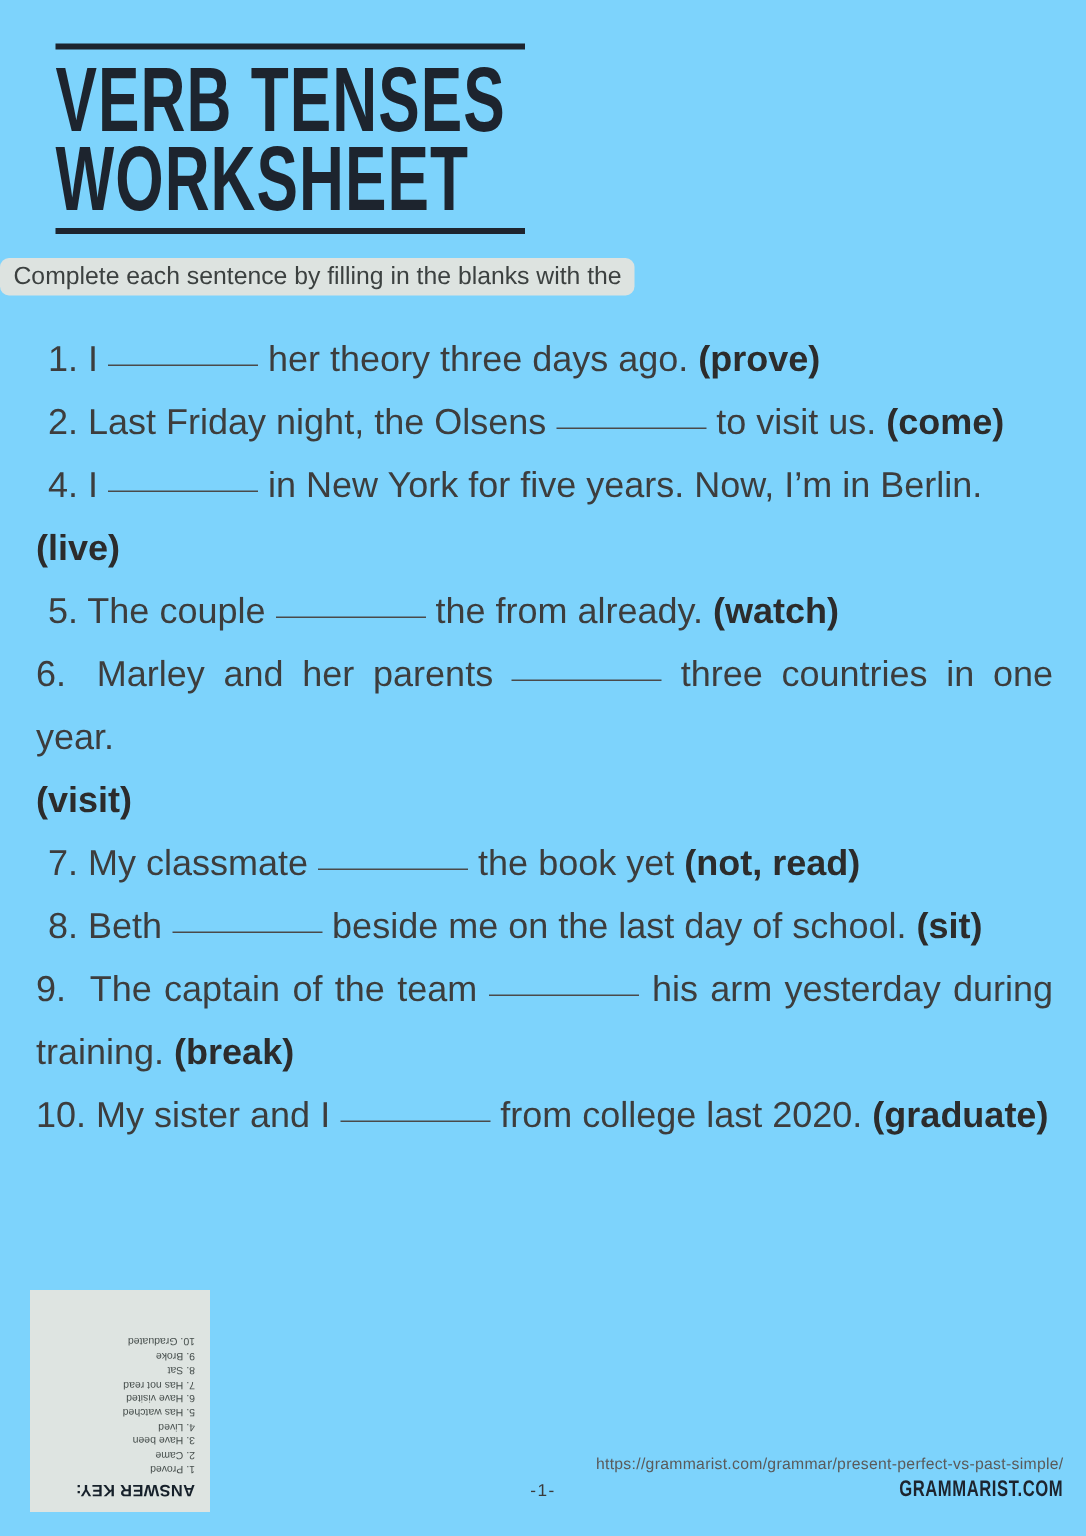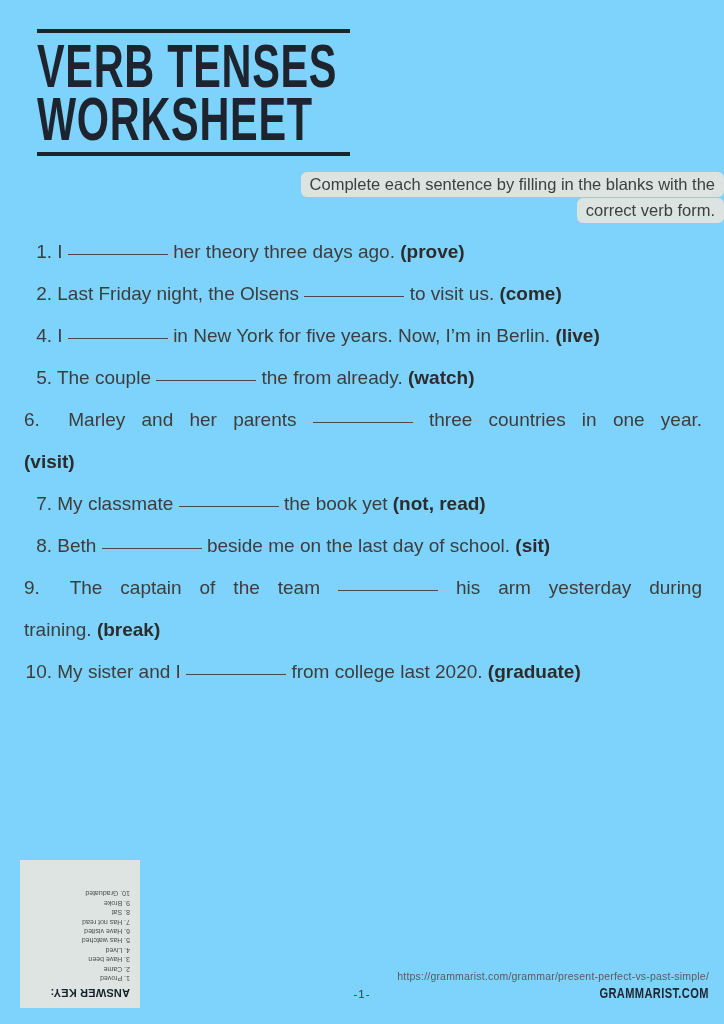--- a/index.html
+++ b/index.html
@@ -33,7 +33,7 @@
   
   .instructions {
     position: absolute; left: 0; top: 172px; width: 724px;
-    text-align: right;
+    text-align: left;
     font-size: 16.5px;
     line-height: 21px;
     color: #3c4140;

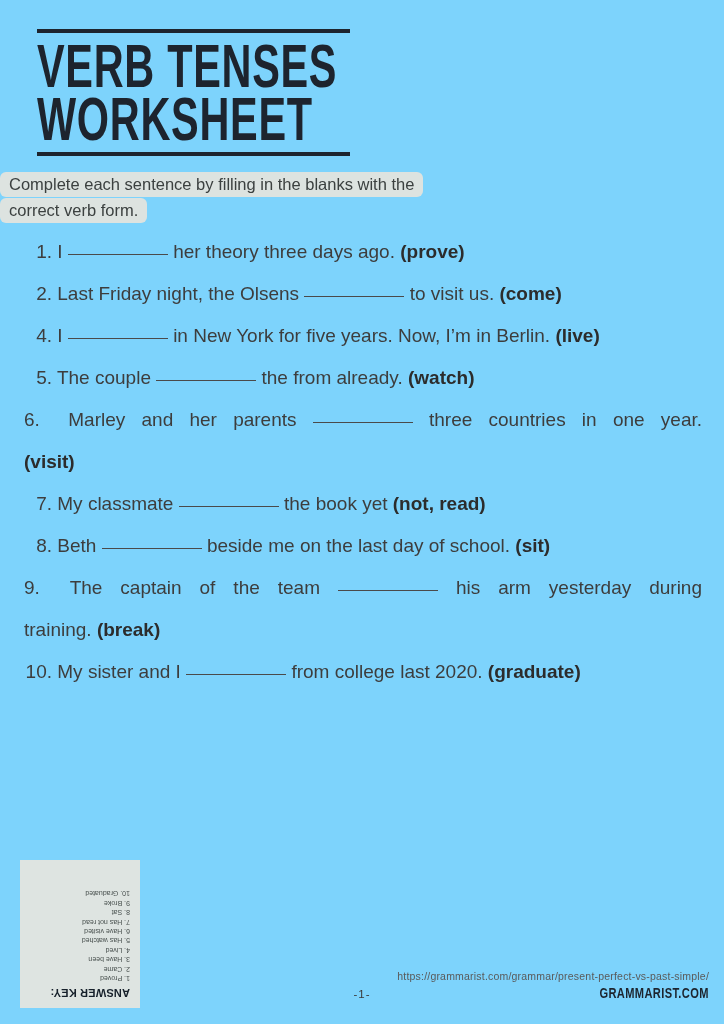--- a/index.html
+++ b/index.html
@@ -106,7 +106,6 @@
 
   <div class="instructions">
     <span class="hl">Complete each sentence by filling in the blanks with the</span><br>
-    <span class="hl">correct verb form.</span>
   </div>
 
   <div class="list">

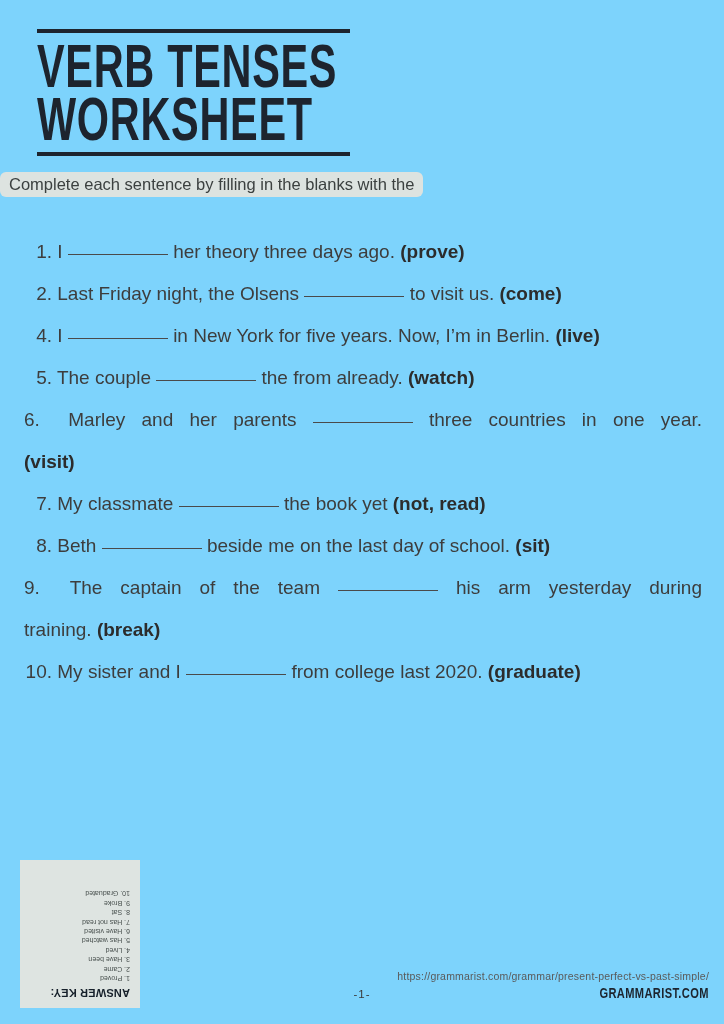--- a/index.html
+++ b/index.html
@@ -47,8 +47,8 @@
   }
 
   
-  .list { position: absolute; left: 24px; top: 231px; width: 678px;
-          font-size: 19px; color: #3d3d3d; }
+  .list { position: absolute; left: 24px; top: 219px; width: 678px;
+          font-size: 24px; color: #3d3d3d; }
   .row { line-height: 42px; }
   .row.justify { text-align: justify; text-align-last: justify; }
   .num { display: inline-block; min-width: 28px; text-align: right; }

